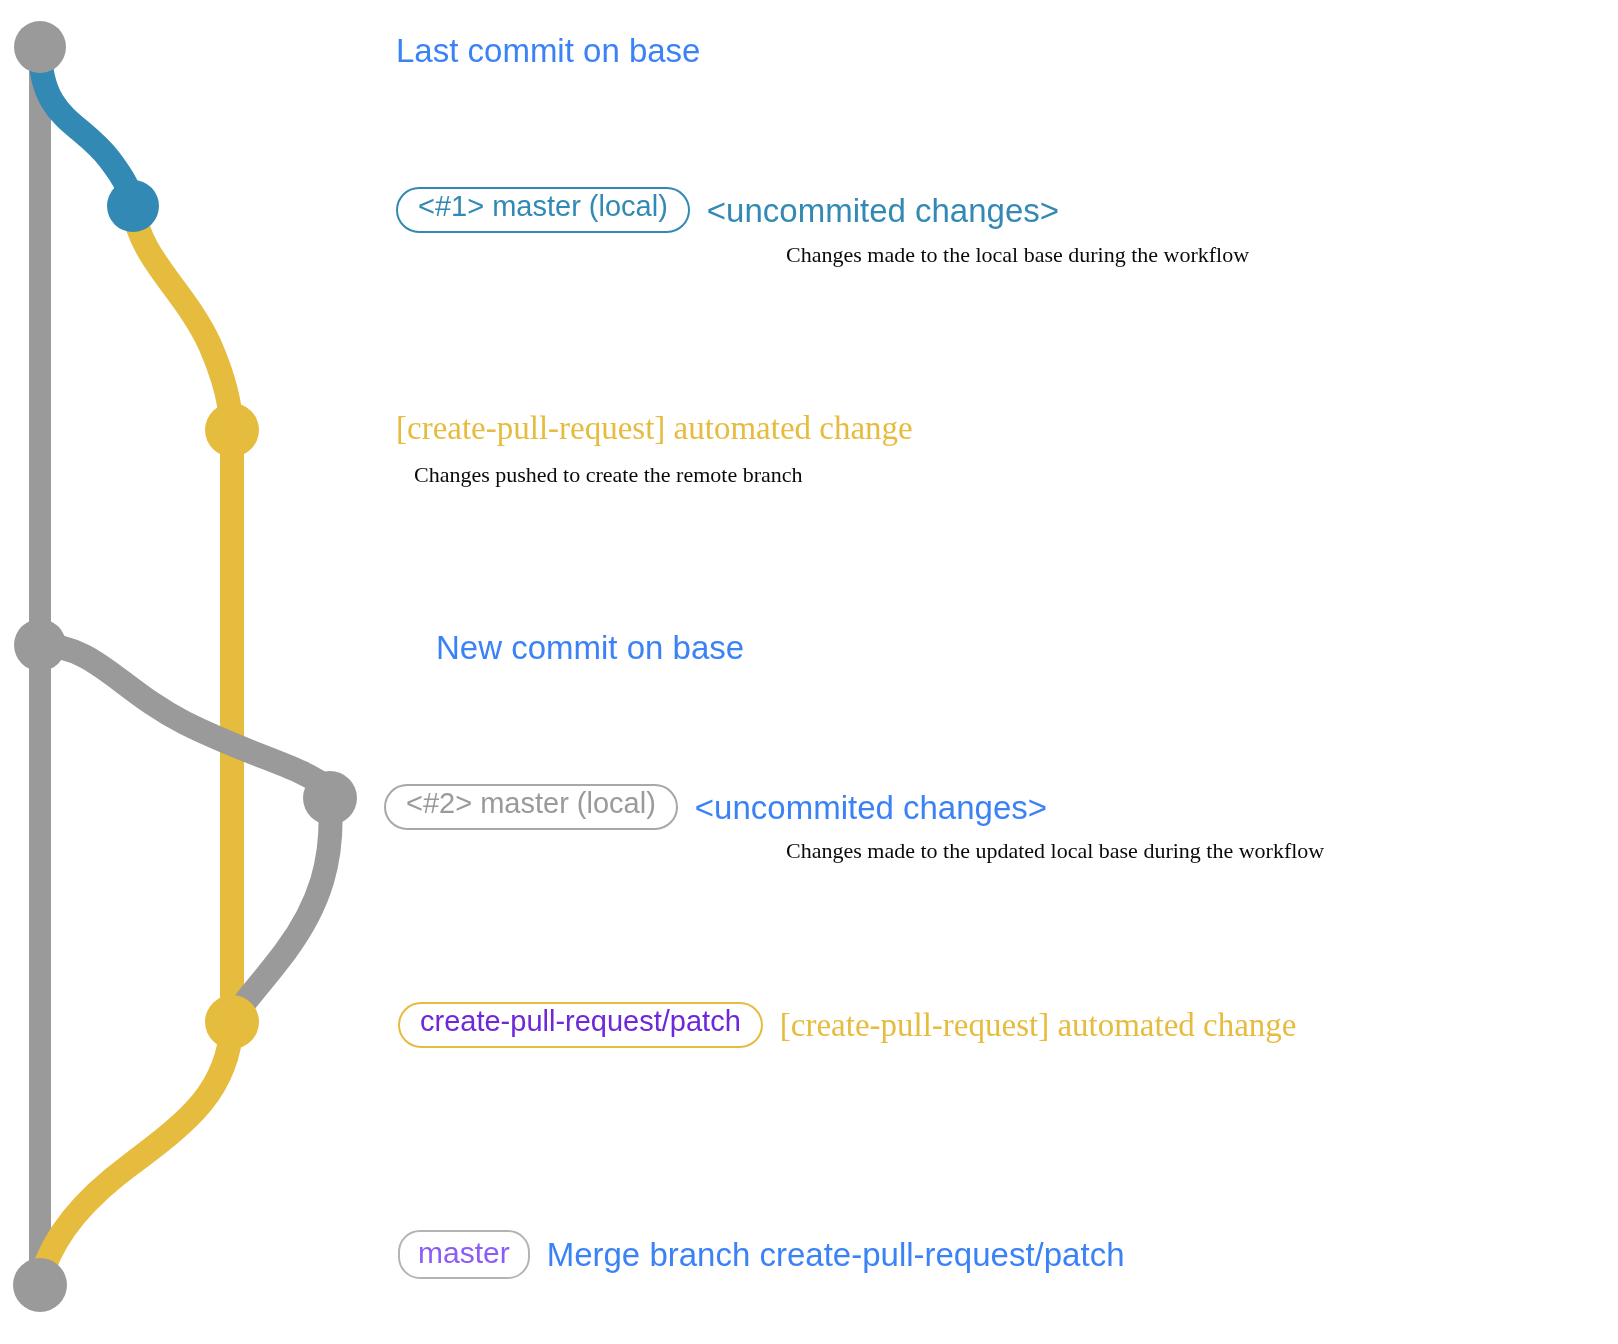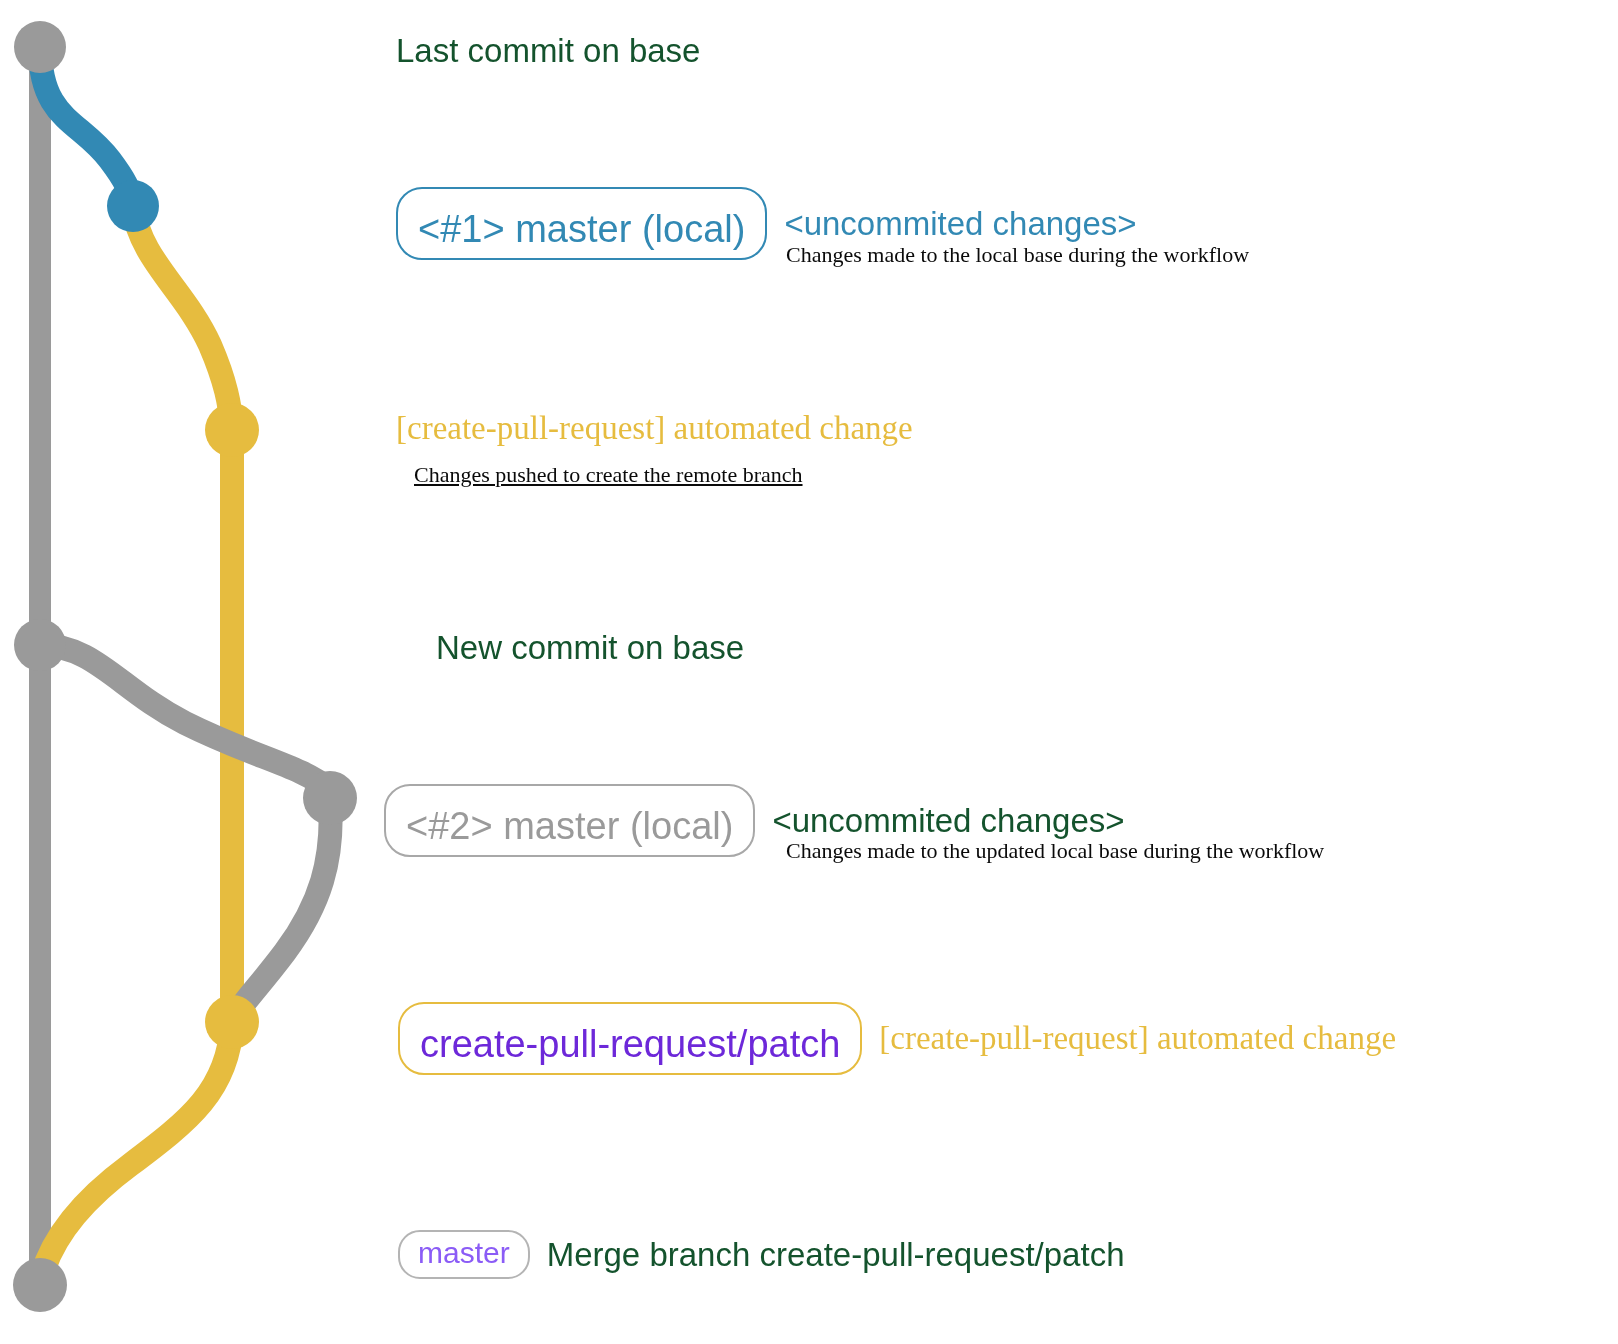--- a/index.html
+++ b/index.html
@@ -70,7 +70,7 @@
     line-height: 1.0;
     white-space: nowrap;
   }
-  .subject.gray   { color: #14532d; }
+  .subject.gray   { color: #3b82f6; }
   .subject.blue   { color: #3289b4; }
   .subject.yellow { color: #e6bc3f; font-family: Liberation Serif, serif; }
   .subject.pad    { margin-left: 17px; }

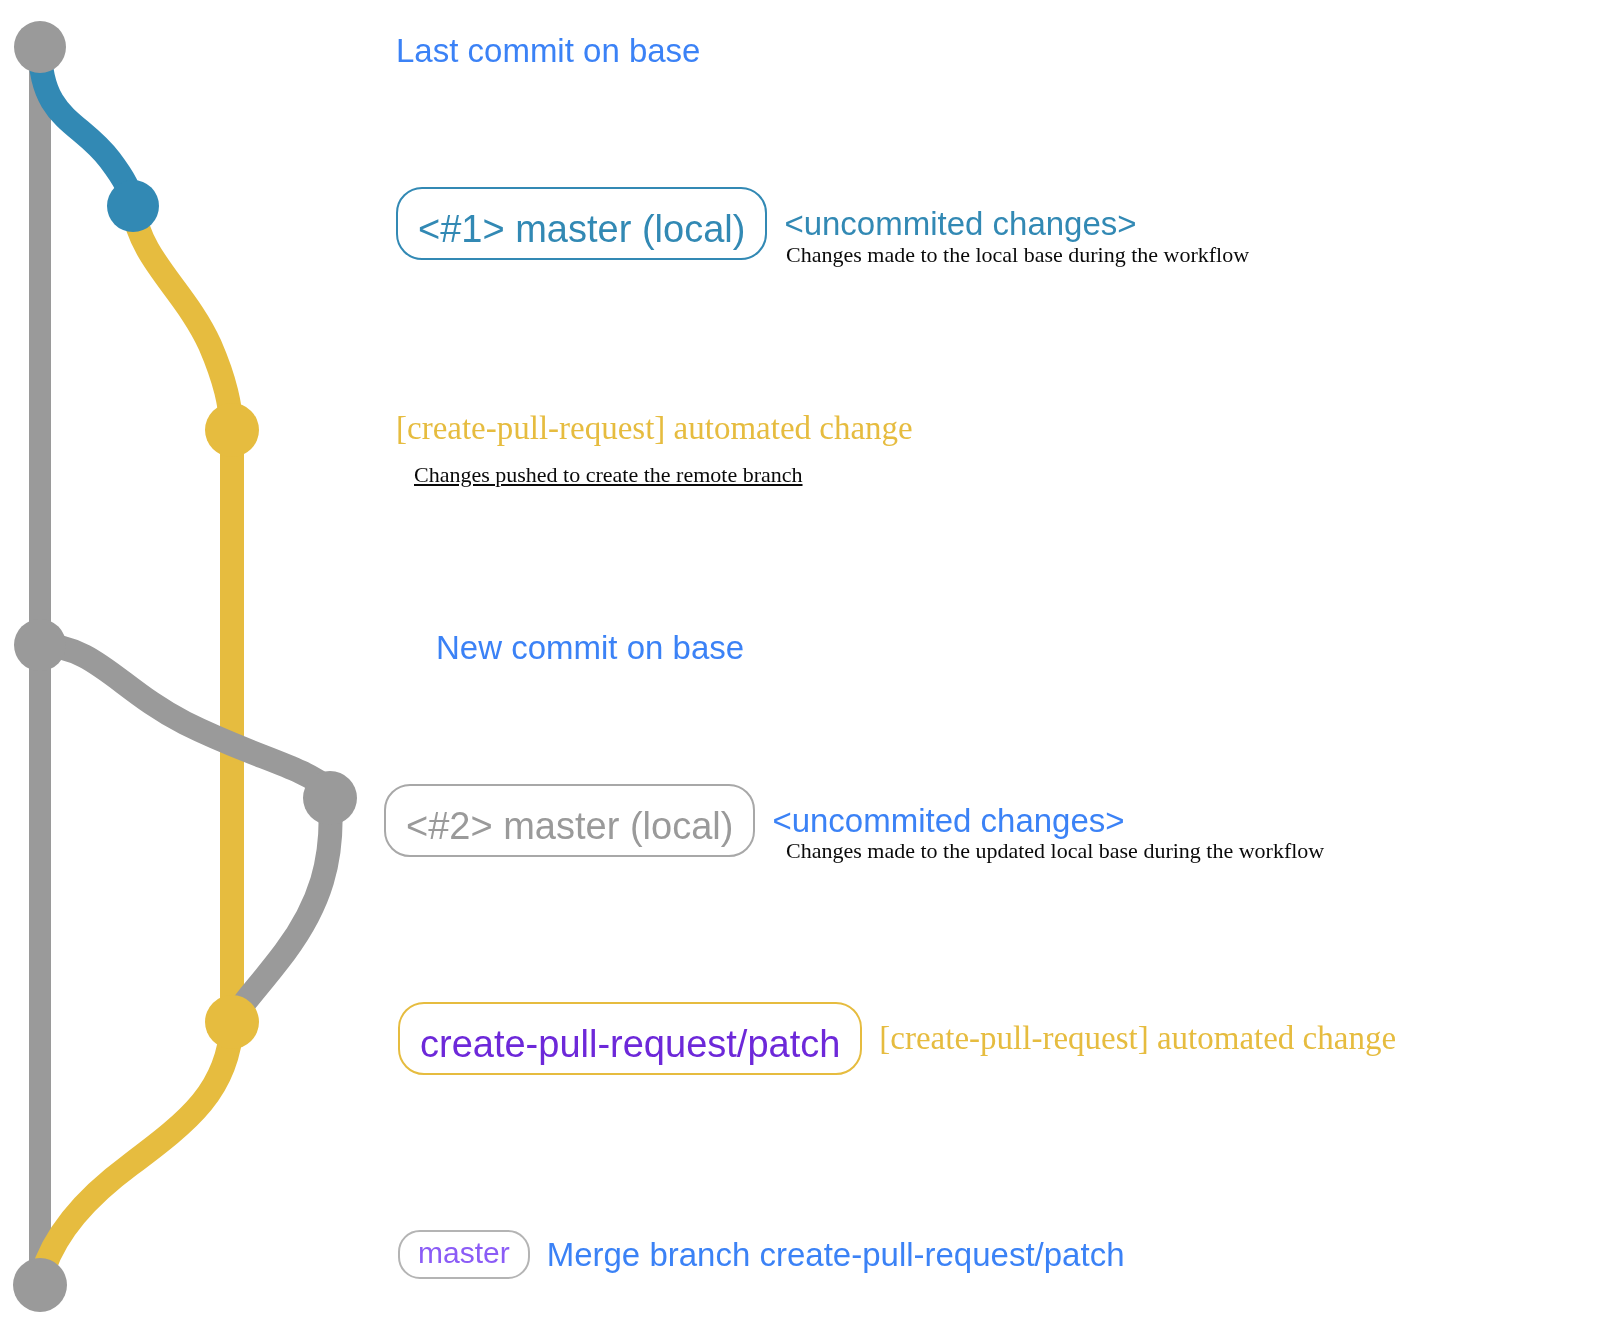--- a/index.html
+++ b/index.html
@@ -45,8 +45,8 @@
     display: inline-block;
     border: 2px solid #9a9a9a;
     border-radius: 26px;
-    padding: 21px 20px 10px 20px;
-    font-size: 38px;
+    padding: 3px 20px 10px 20px;
+    font-size: 29px;
     line-height: 1.0;
     color: #9a9a9a;
     background: #ffffff;

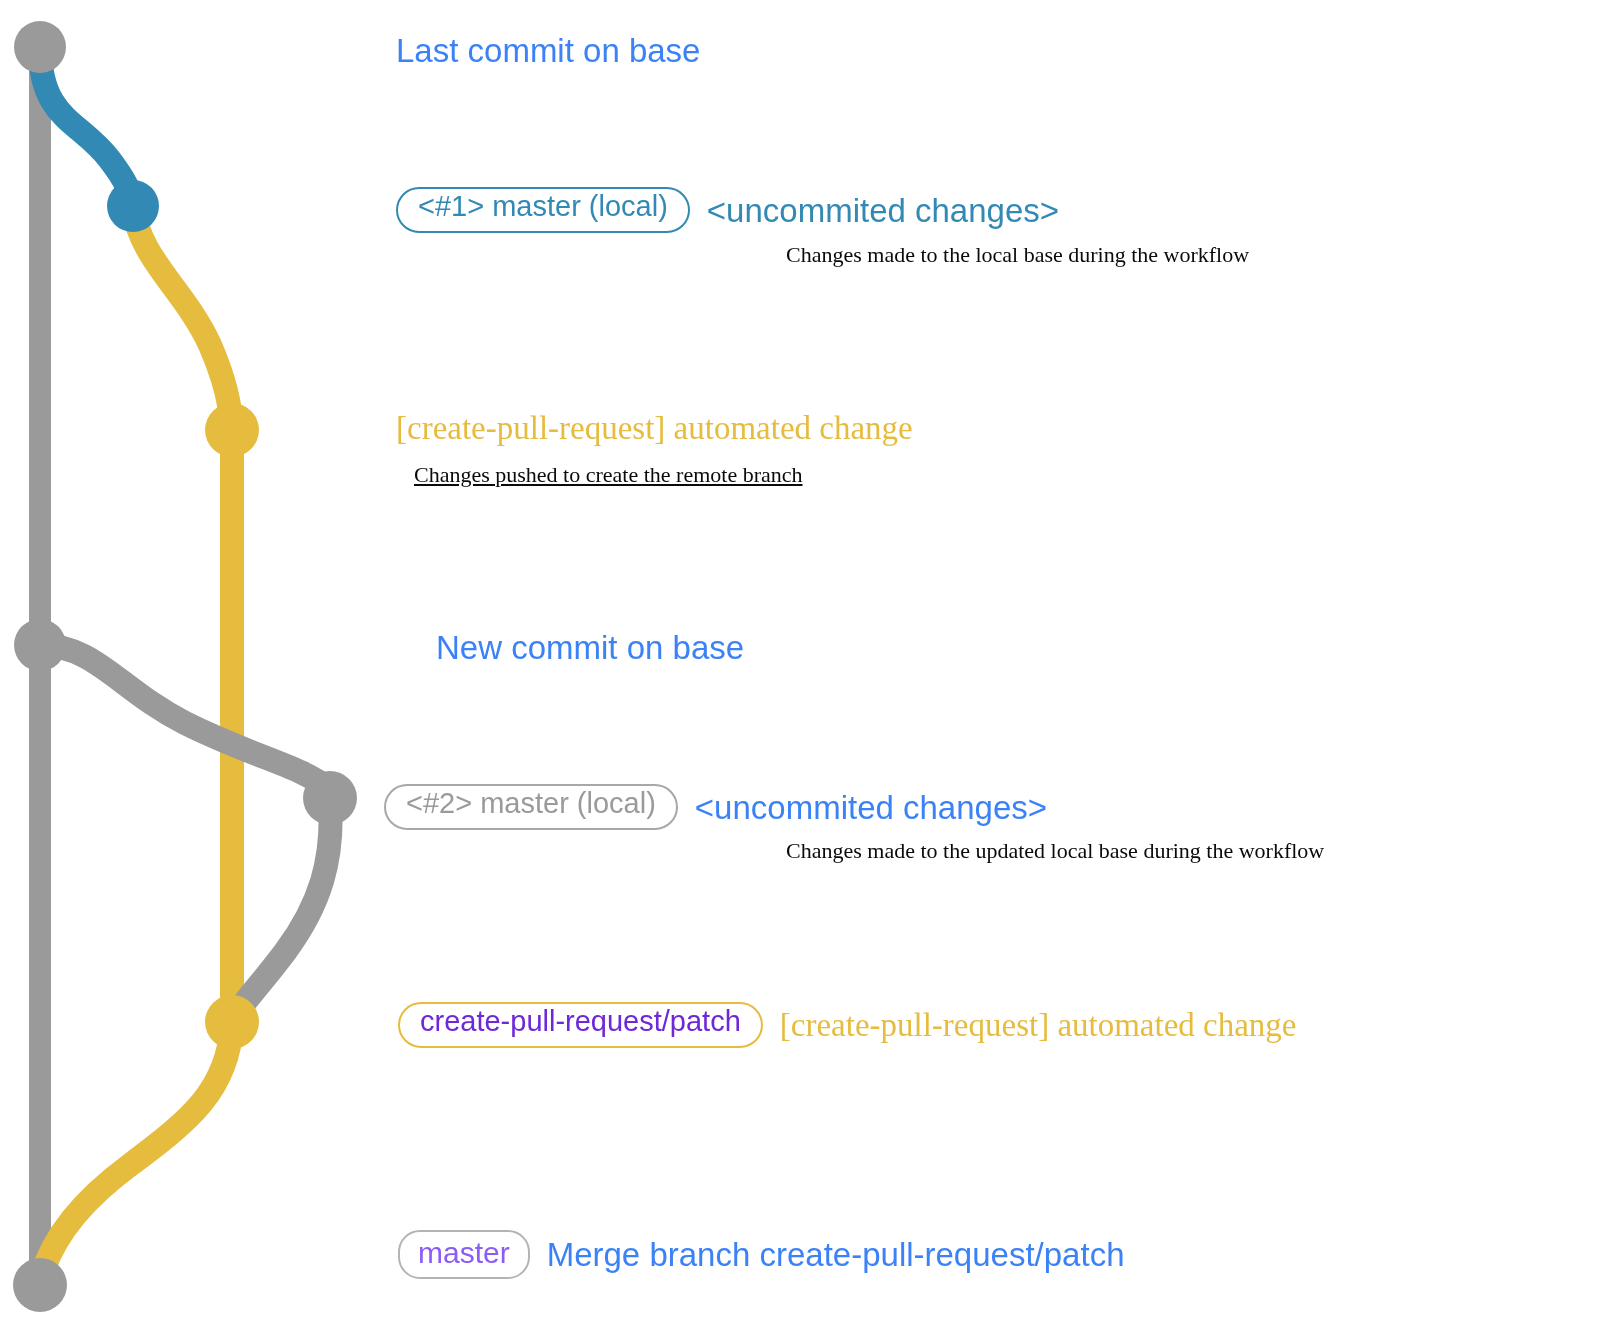--- a/index.html
+++ b/index.html
@@ -128,7 +128,7 @@
   <div class="row" style="left:396px; top:412px;">
     <span class="subject yellow">[create-pull-request] automated change</span>
   </div>
-  <div class="note" style="left:414px; top:464px;text-decoration:underline;">Changes pushed to create the remote branch</div>
+  <div class="note" style="left:414px; top:464px;">Changes pushed to create the remote branch</div>
 
   <div class="row" style="left:396px; top:631px;margin-left:40px;">
     <span class="subject gray">New commit on base</span>

